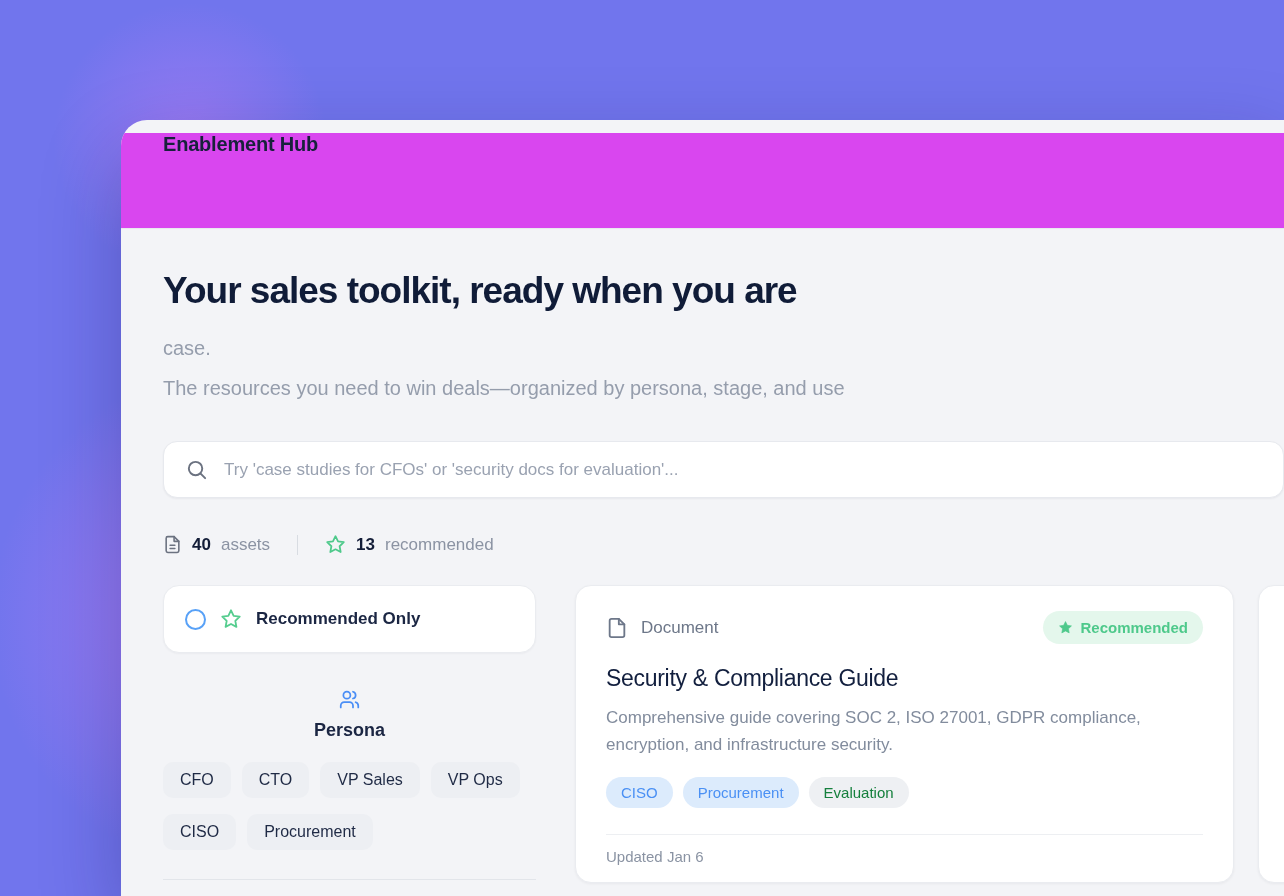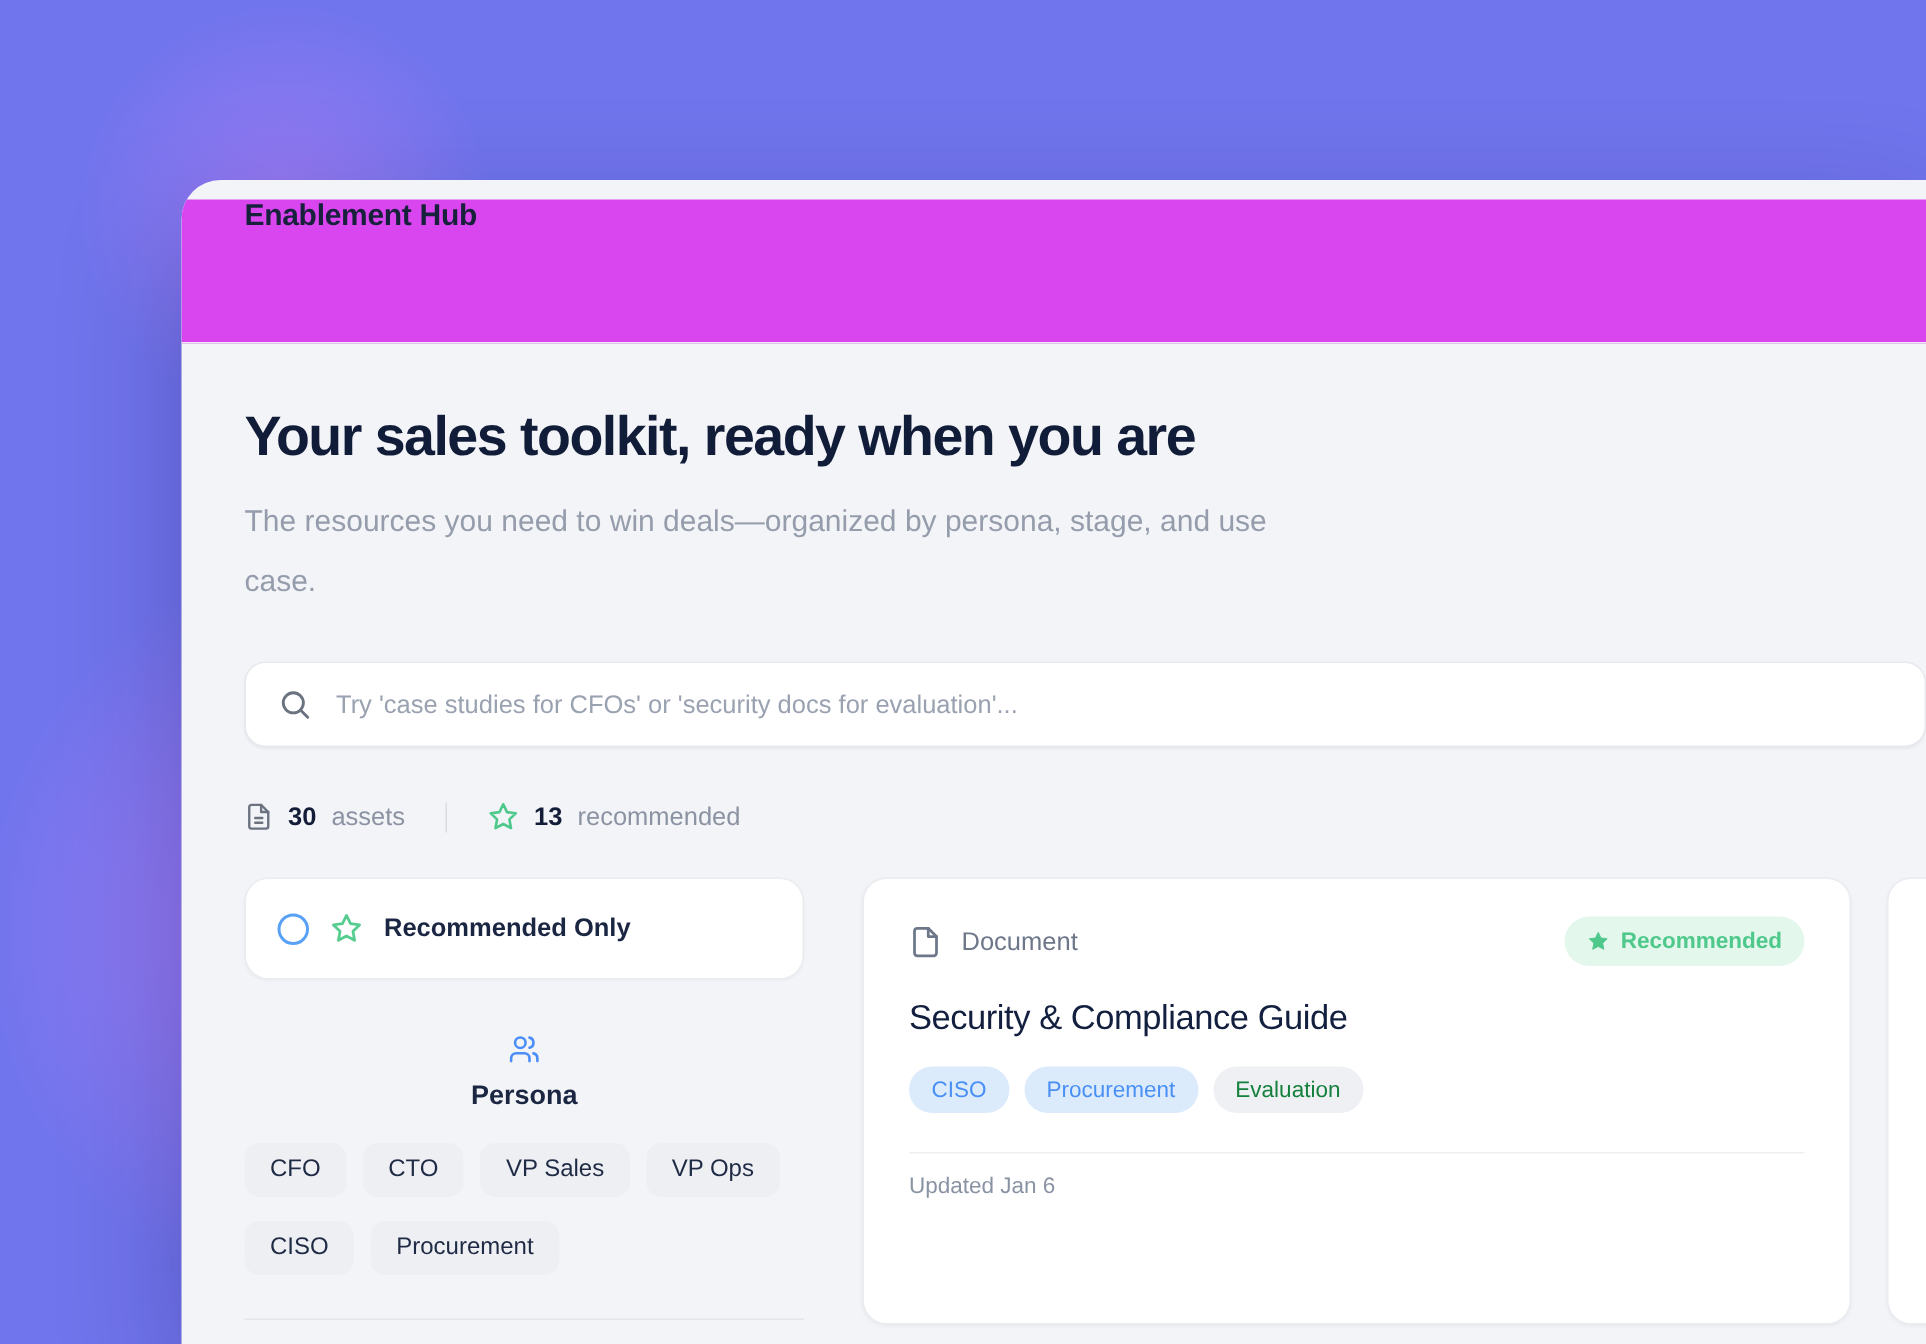--- a/index.html
+++ b/index.html
@@ -113,8 +113,8 @@
 
     <h1 class="hero-title">Your sales toolkit, ready when you are</h1>
     <p class="hero-sub">
+      <span>case.</span>
       <span>The resources you need to win deals—organized by persona, stage, and use</span>
-      <span>case.</span>
     </p>
 
     <div class="searchbar">

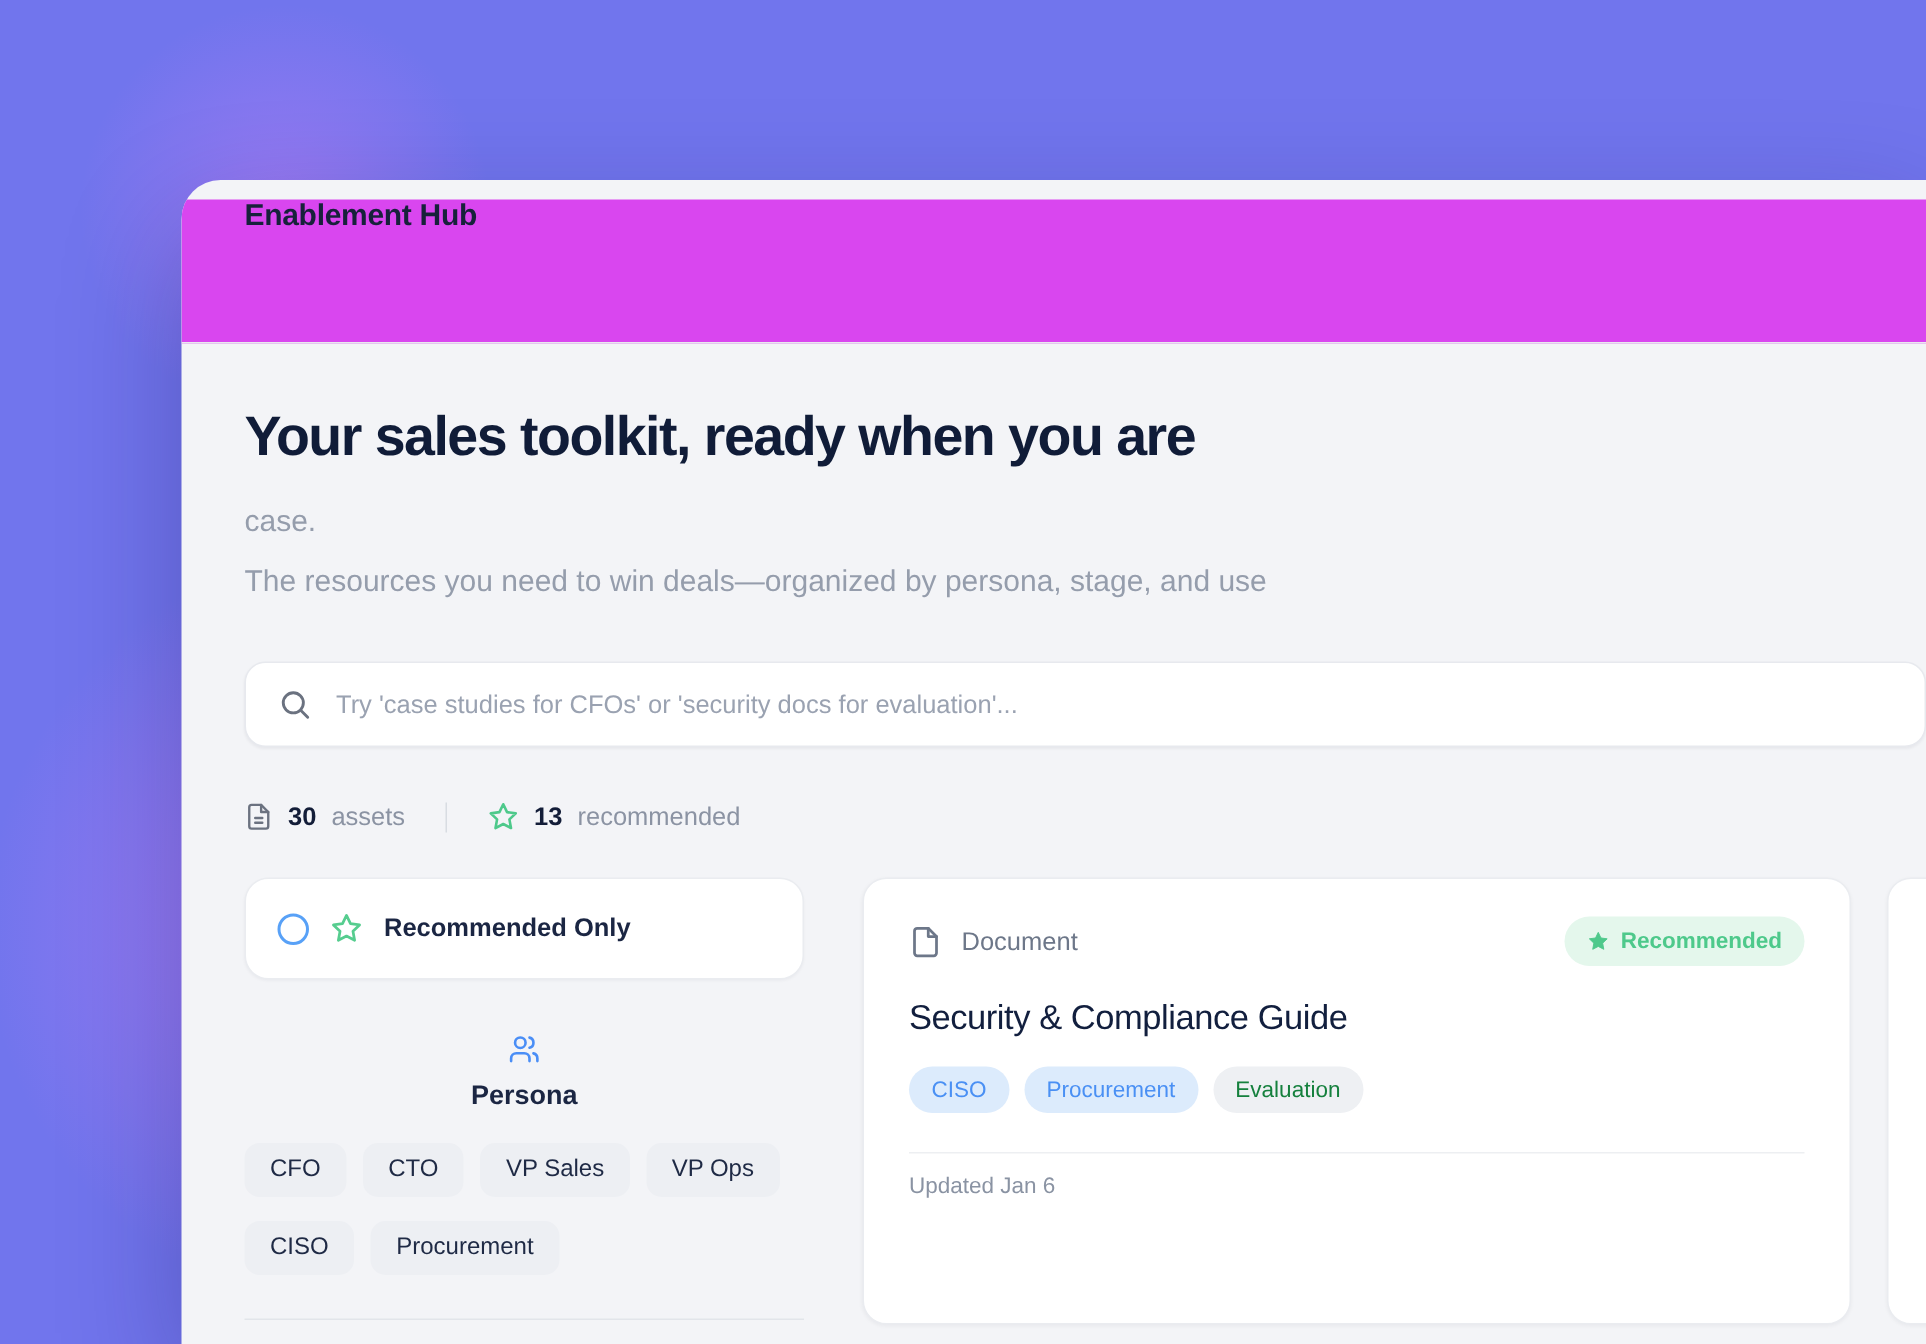--- a/index.html
+++ b/index.html
@@ -133,7 +133,7 @@
           <line x1="9" y1="13" x2="15" y2="13"></line>
           <line x1="9" y1="17" x2="15" y2="17"></line>
         </svg>
-        <b>30</b>
+        <b>40</b>
         <span>assets</span>
       </span>
       <span class="vdiv"></span>

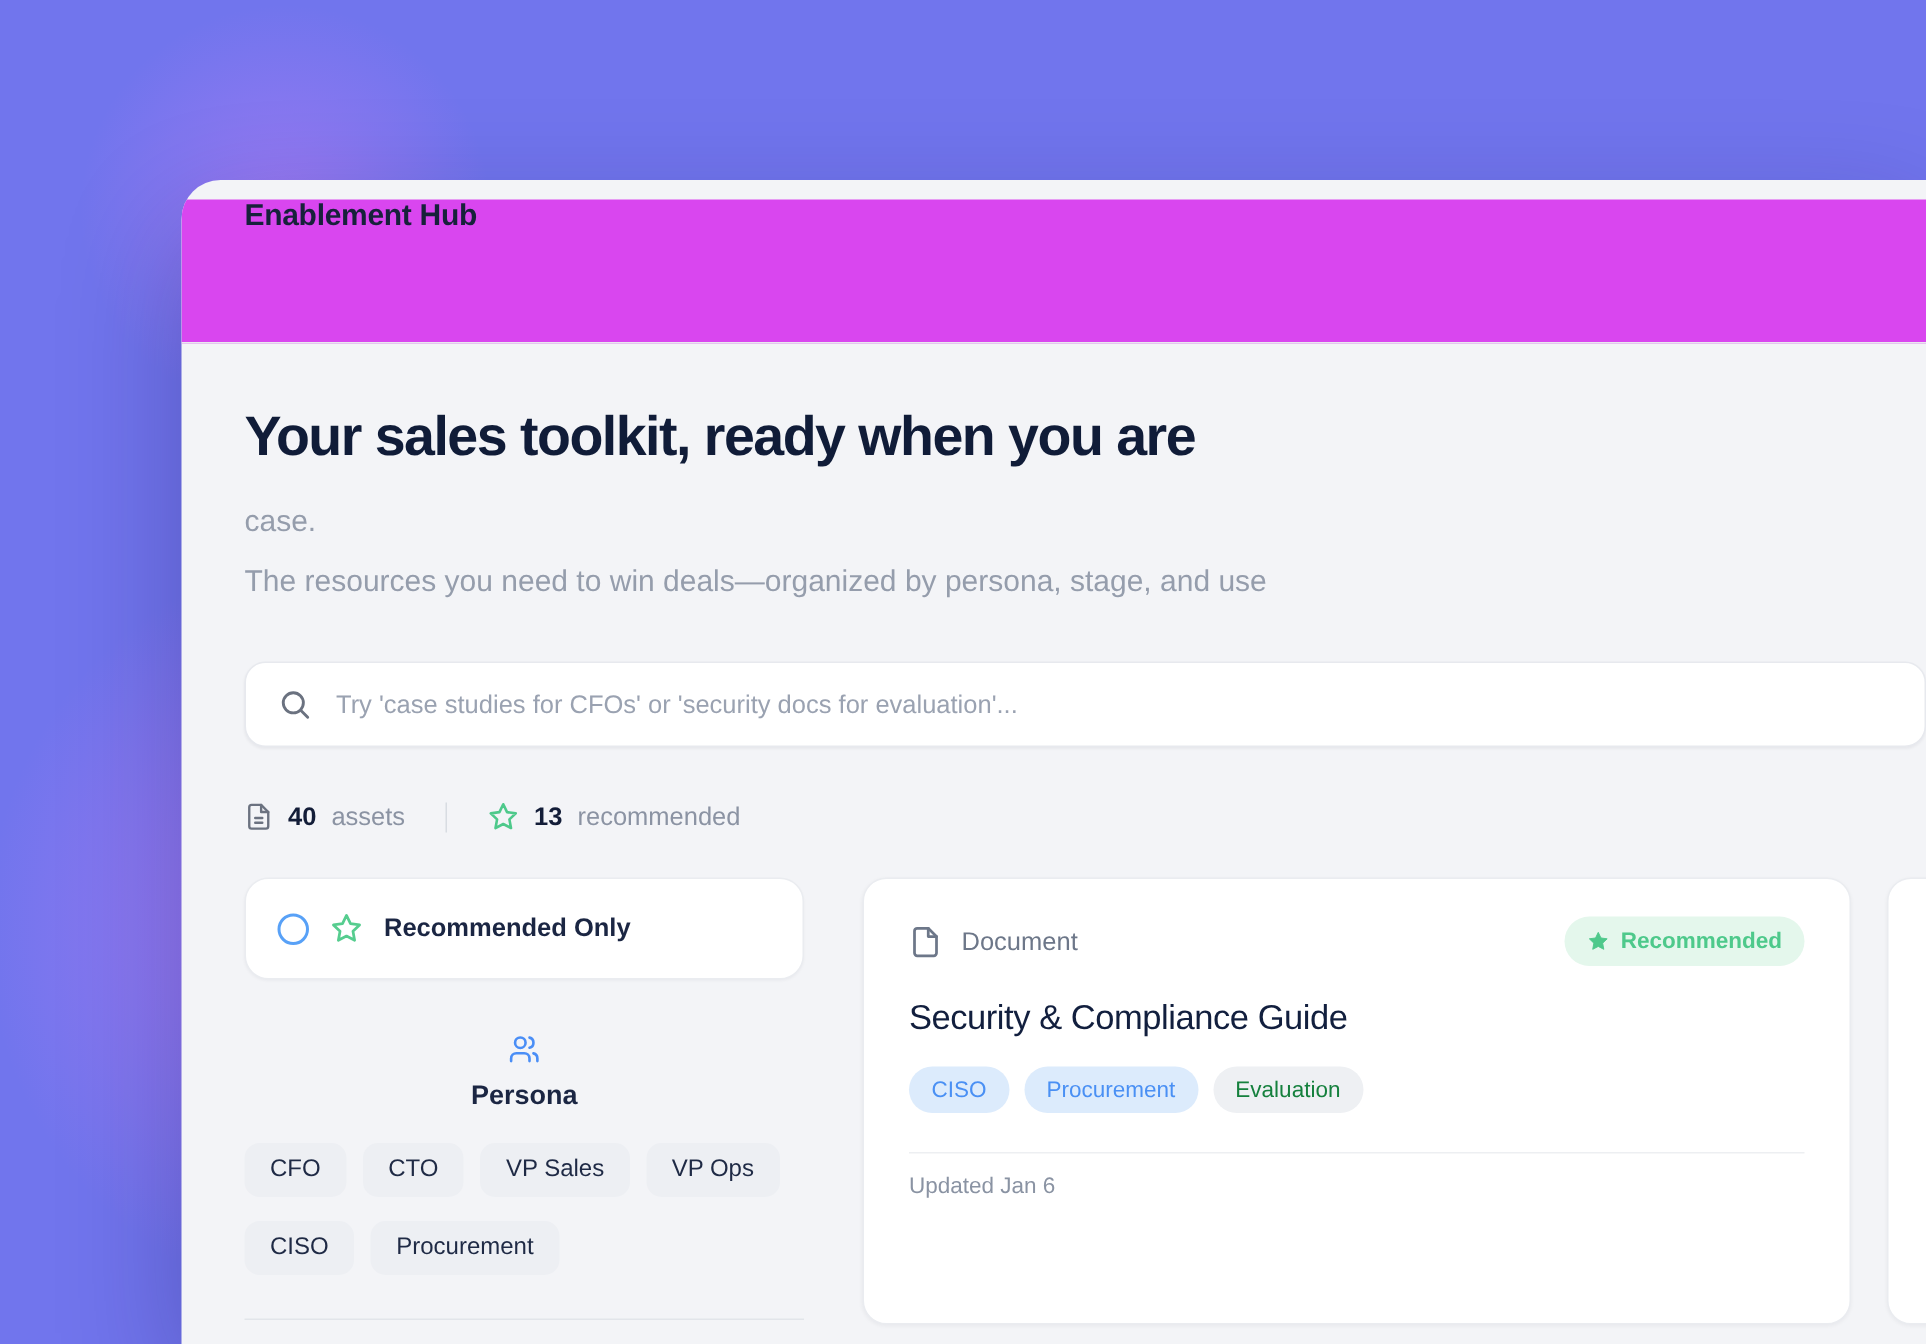--- a/index.html
+++ b/index.html
@@ -208,6 +208,7 @@
             </span>
           </div>
           <h2 class="card-title">Security &amp; Compliance Guide</h2>
+          <p class="card-desc">Comprehensive guide covering SOC 2, ISO 27001, GDPR compliance, encryption, and infrastructure security.</p>
           <div class="tags">
             <span class="tag blue">CISO</span>
             <span class="tag blue">Procurement</span>

